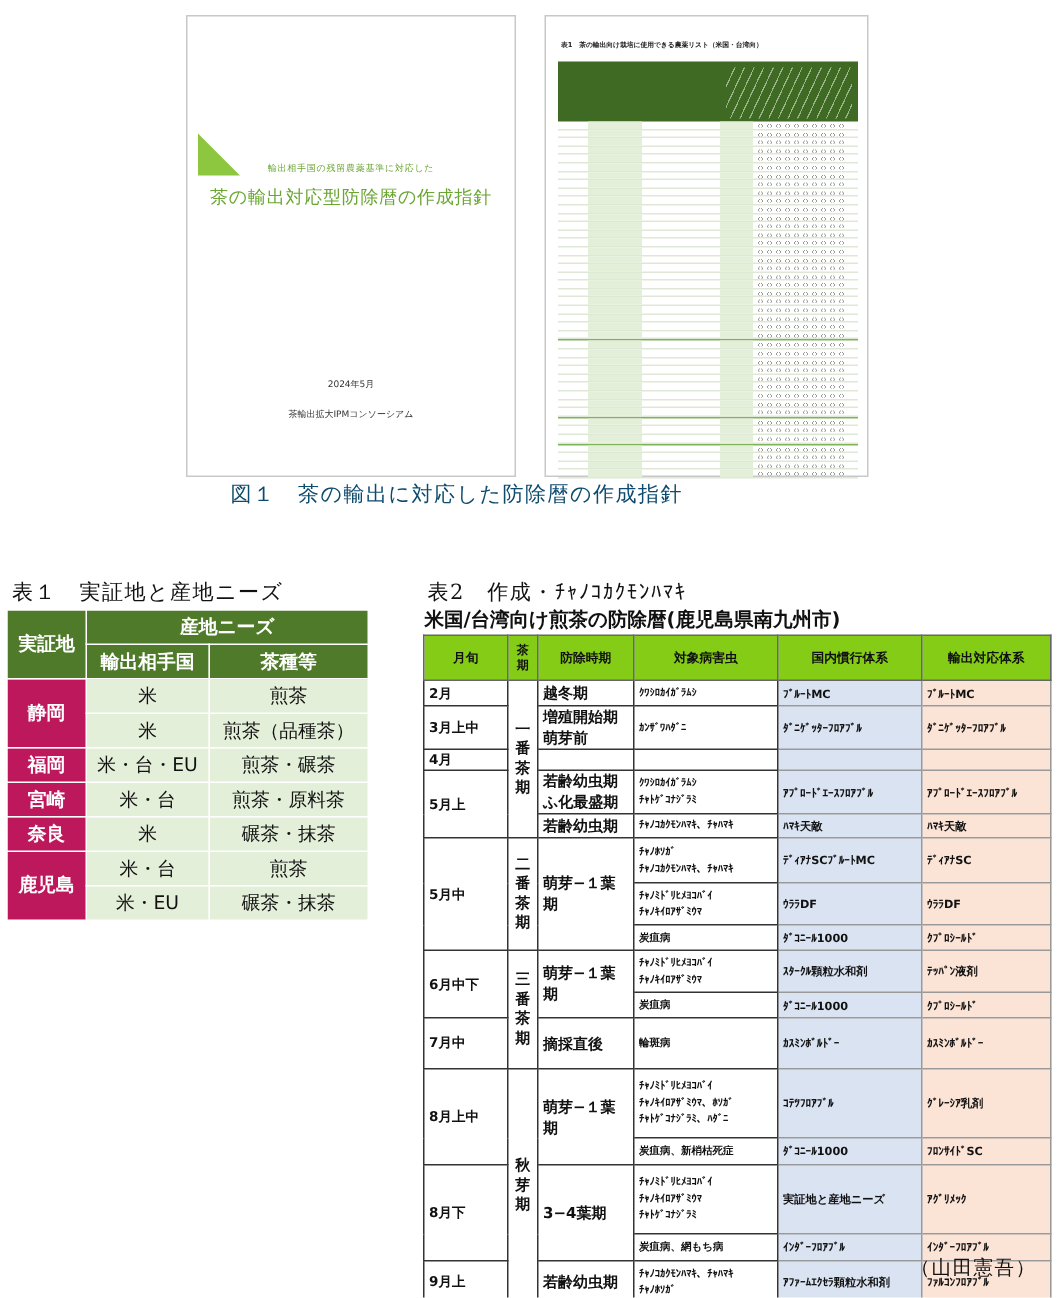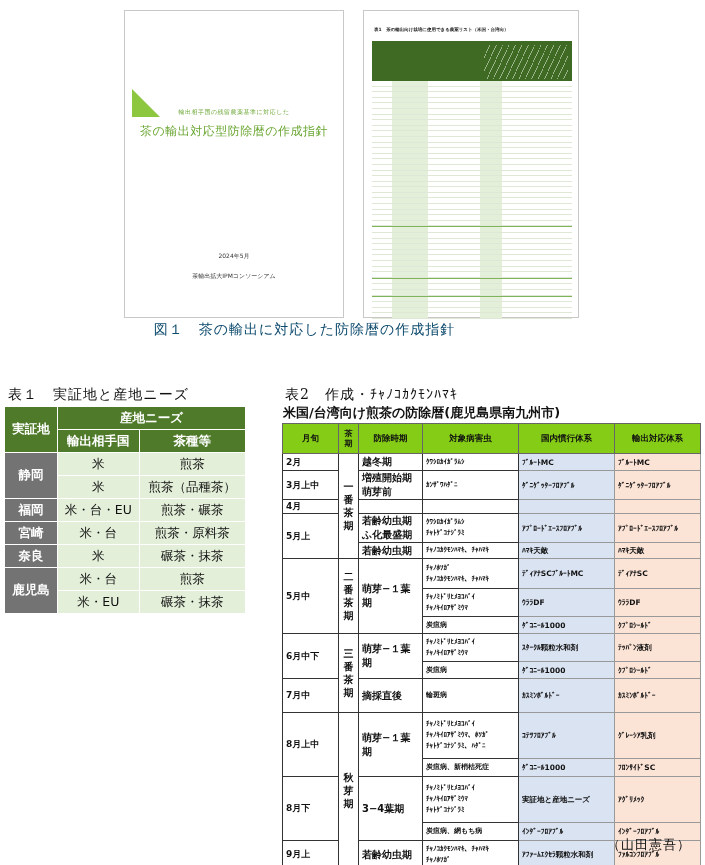--- a/index.html
+++ b/index.html
@@ -36,7 +36,7 @@
   table.t1 { position: absolute; left: 4px; top: 406px; width: 242px; border-collapse: collapse; font-size: 12.5px; }
   table.t1 th, table.t1 td { border: 1.5px solid #fff; text-align: center; height: 23px; }
   table.t1 .hd { background: #4f7a2a; color: #fff; font-weight: bold; }
-  table.t1 .loc { background: #737373; color: #fff; font-weight: bold; width: 53px; }
+  table.t1 .loc { background: #be185d; color: #fff; font-weight: bold; width: 53px; }
   table.t1 td.cell { background: #e3efd9; color: #111; }
 
   

